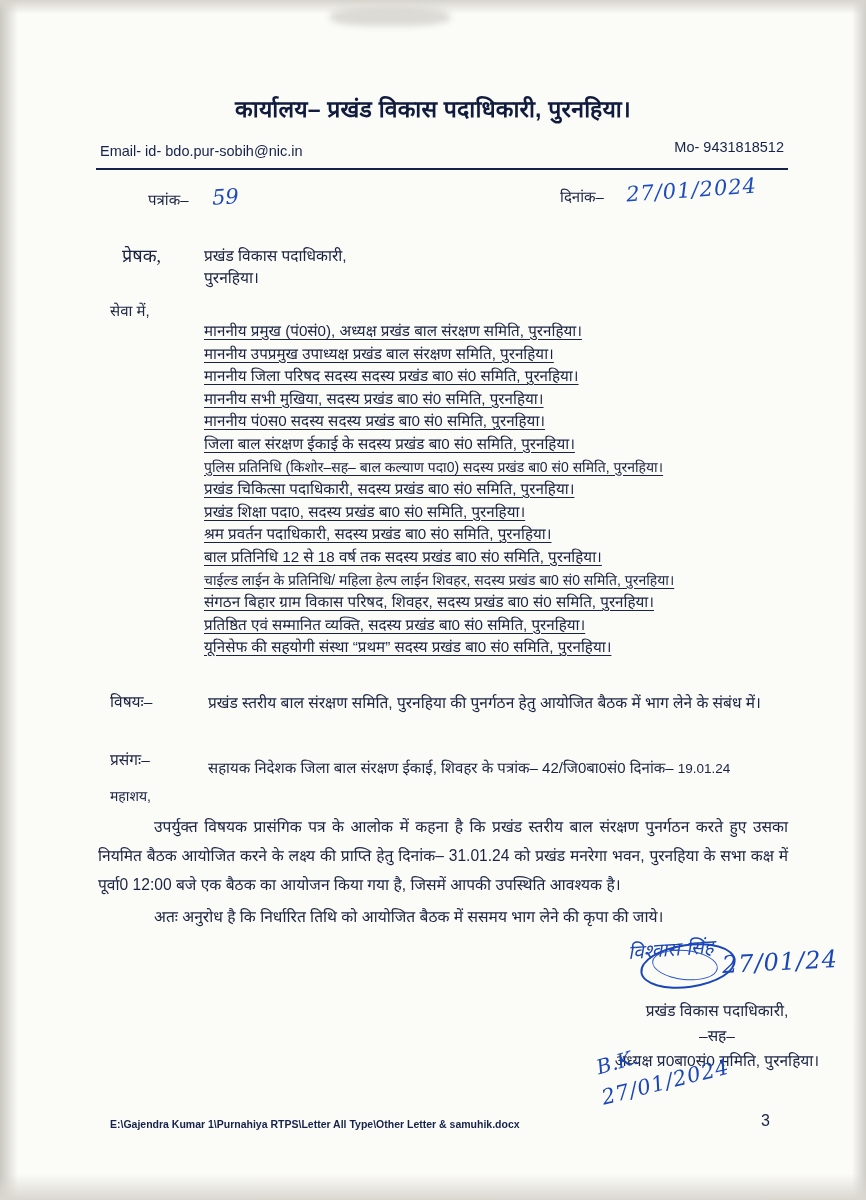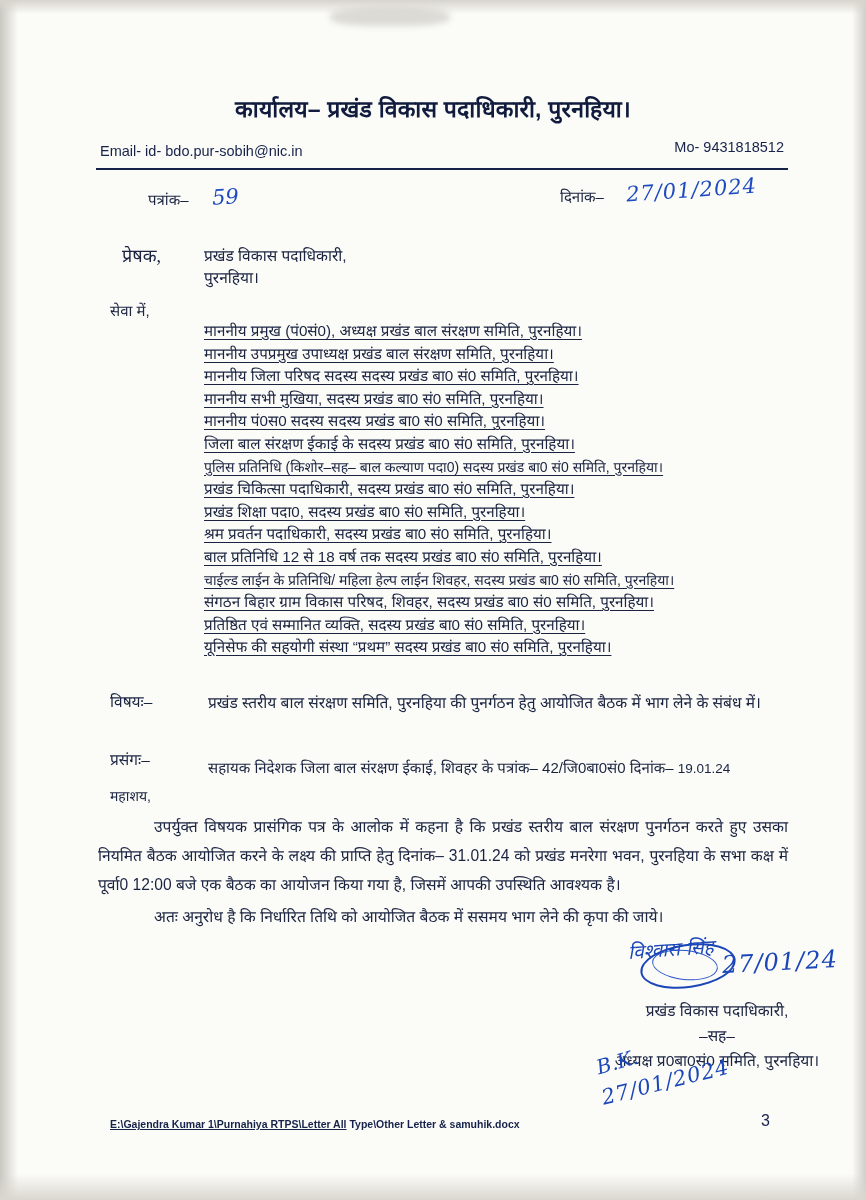--- a/index.html
+++ b/index.html
@@ -302,7 +302,6 @@
     color: #16224a;
   }
   .footer-path .und {
-    text-decoration: underline;
   }
   .page-num {
     position: absolute;

